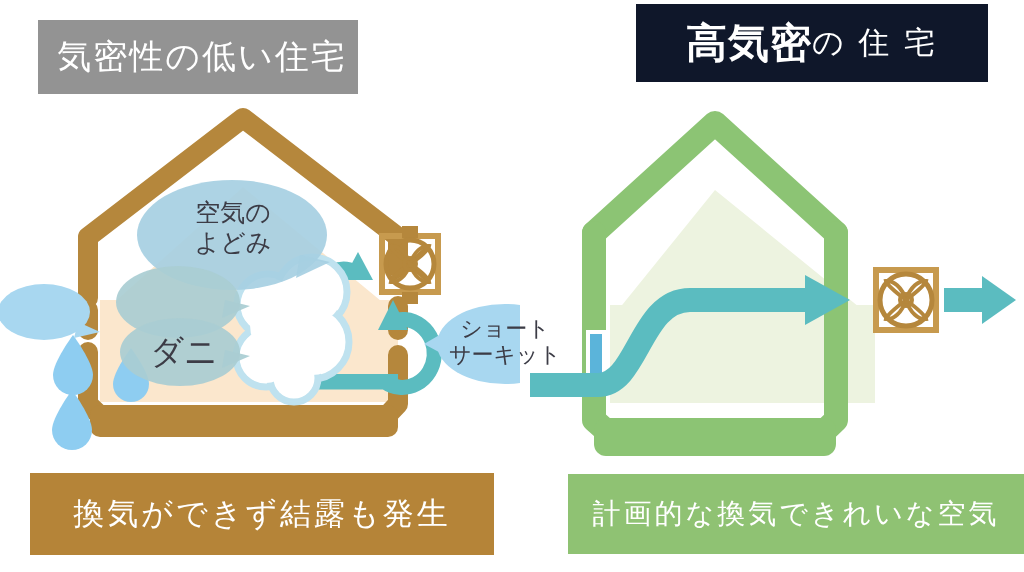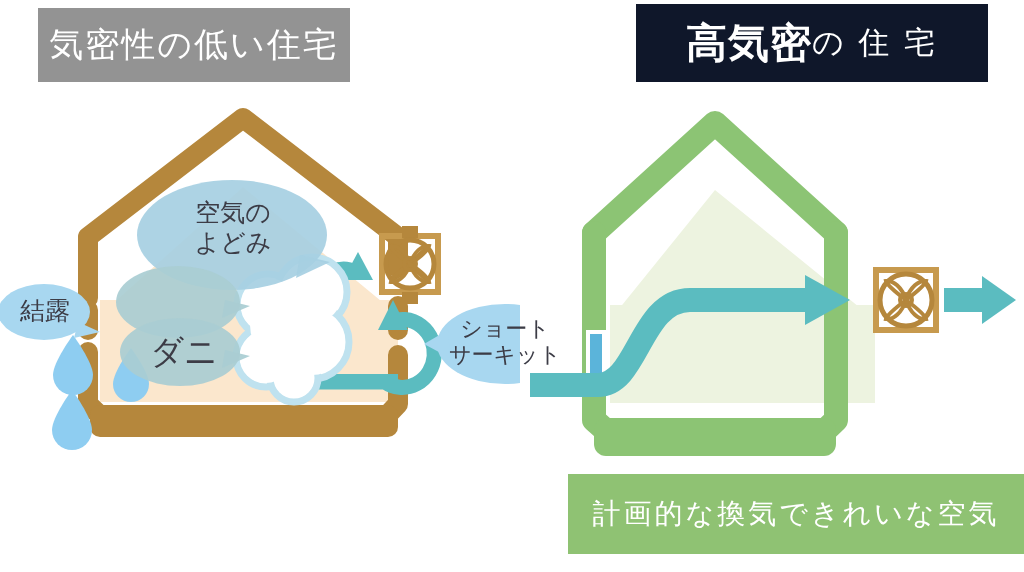--- a/index.html
+++ b/index.html
@@ -39,11 +39,12 @@
   }
   #header-left {
     left: 38px;
-    top: 8px;
+    top: 20px;
     width: 312px;
     height: 74px;
     background: #939393;
     font-size: 34px;
+    padding-left: 8px;
   }
   #header-right {
     left: 116px;

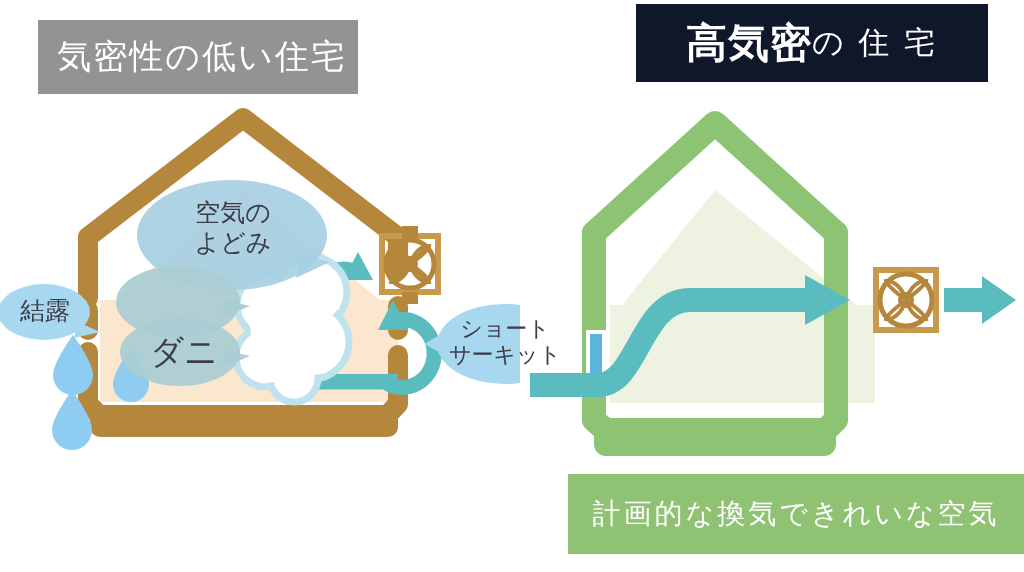--- a/index.html
+++ b/index.html
@@ -225,7 +225,6 @@
     <div class="bubble-text" id="label-yodomi">空気の
 よどみ</div>
     <div class="bubble-text" id="label-dani">ダニ</div>
-    <div class="bubble-text" id="label-ketsuro">結露</div>
     <div class="bubble-text" id="label-short">ショート
 サーキット</div>
 

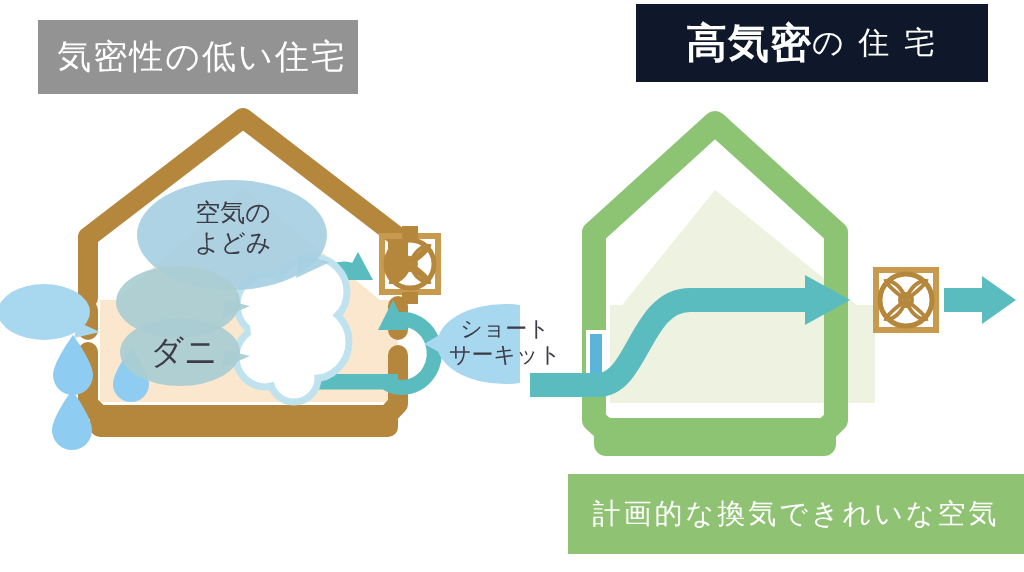--- a/index.html
+++ b/index.html
@@ -228,6 +228,9 @@
     <div class="bubble-text" id="label-short">ショート
 サーキット</div>
 
+    <div class="caption-band" id="caption-left">
+      <span>換気ができず結露も発生</span>
+    </div>
   </div>
 
   <div class="panel" id="panel-right">

